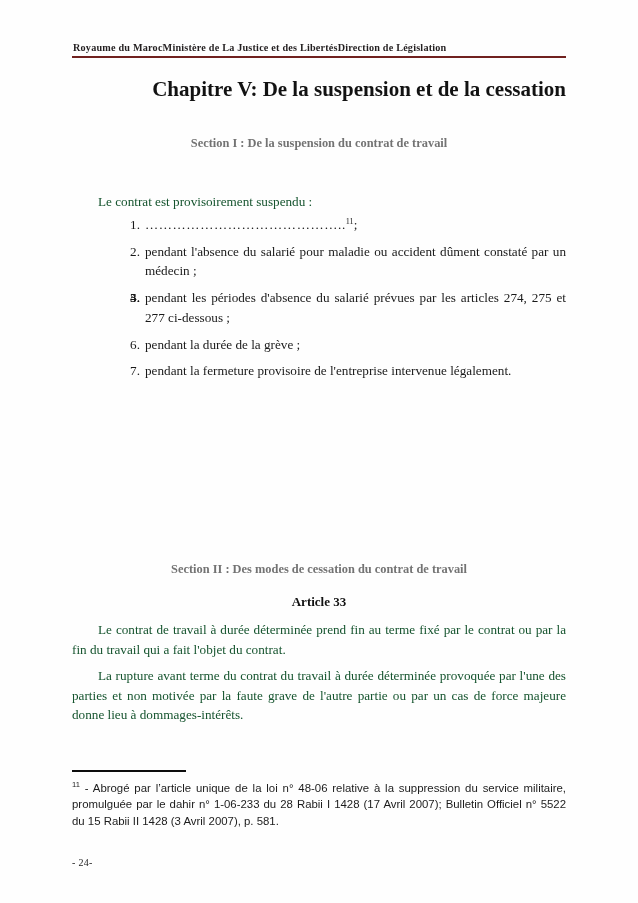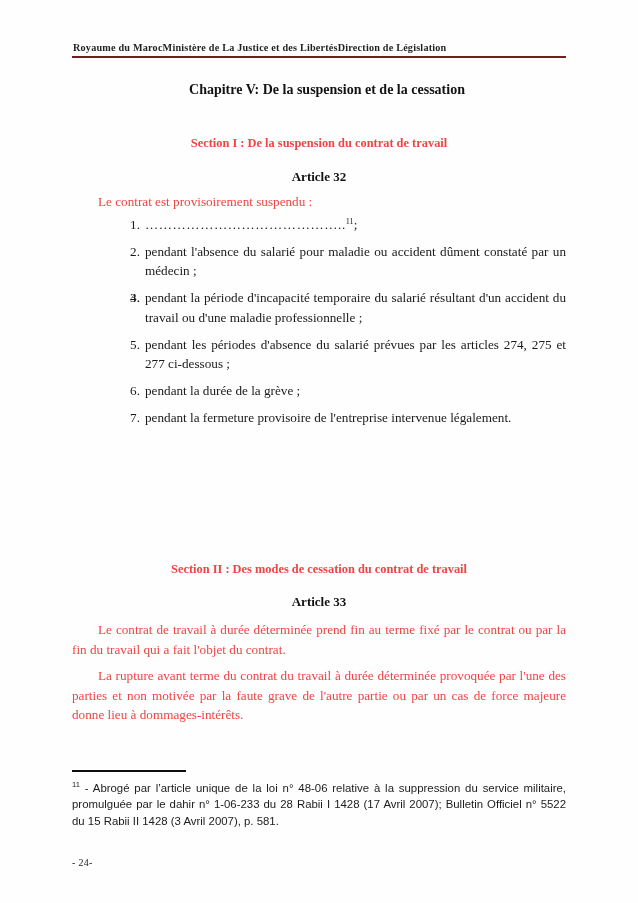--- a/index.html
+++ b/index.html
@@ -64,12 +64,12 @@
   
   .chapter-title {
     position: absolute;
-    left: 8px;
+    left: 0;
     top: 79px;
     width: 494px;
-    text-align: center;
-    font-weight: bold;
-    font-size: 14px;
+    text-align: right;
+    font-weight: bold;
+    font-size: 21px;
     line-height: 21px;
     color: #121212;
   }

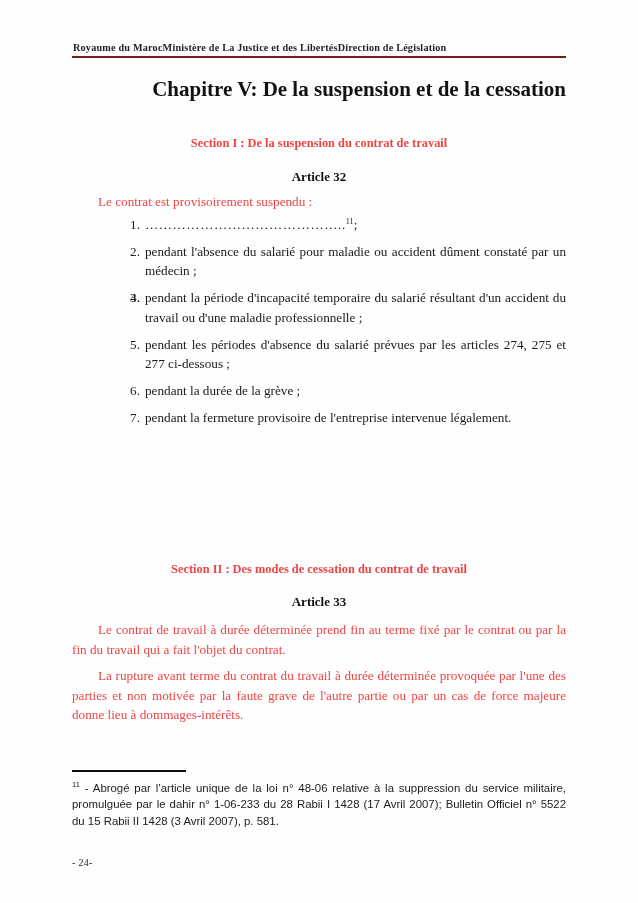--- a/index.html
+++ b/index.html
@@ -80,7 +80,7 @@
     text-align: center;
     font-weight: bold;
     font-size: 12.4px;
-    color: #ef4444;
+    color: #737373;
   }
   .article-heading {
     width: 494px;

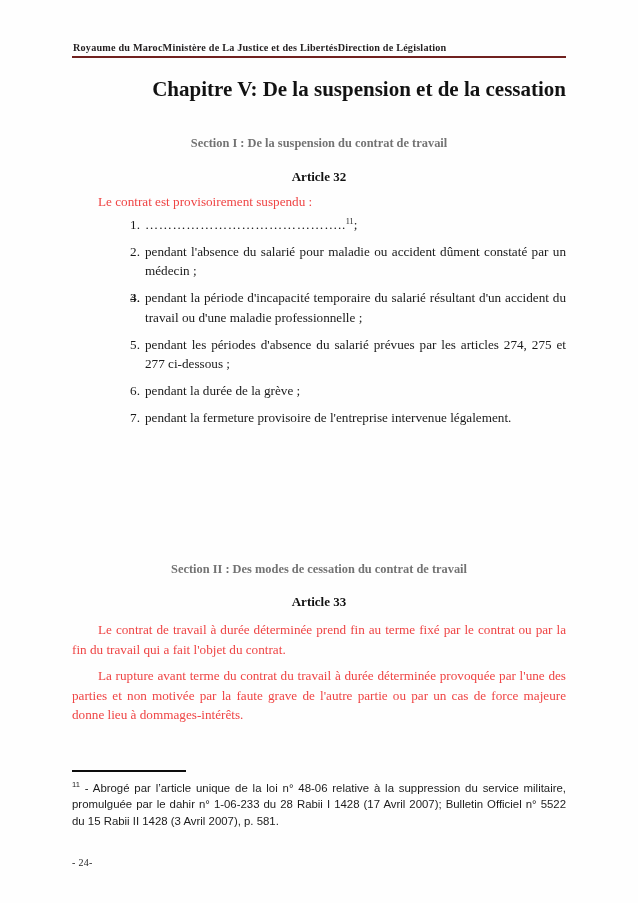--- a/index.html
+++ b/index.html
@@ -213,7 +213,6 @@
 
     <div class="section-heading" id="section-1">Section I : De la suspension du contrat de travail</div>
 
-    <div class="article-heading" id="article-32">Article 32</div>
 
     <div class="body-block no-justify indent" id="lead-in">Le contrat est provisoirement suspendu :</div>
 

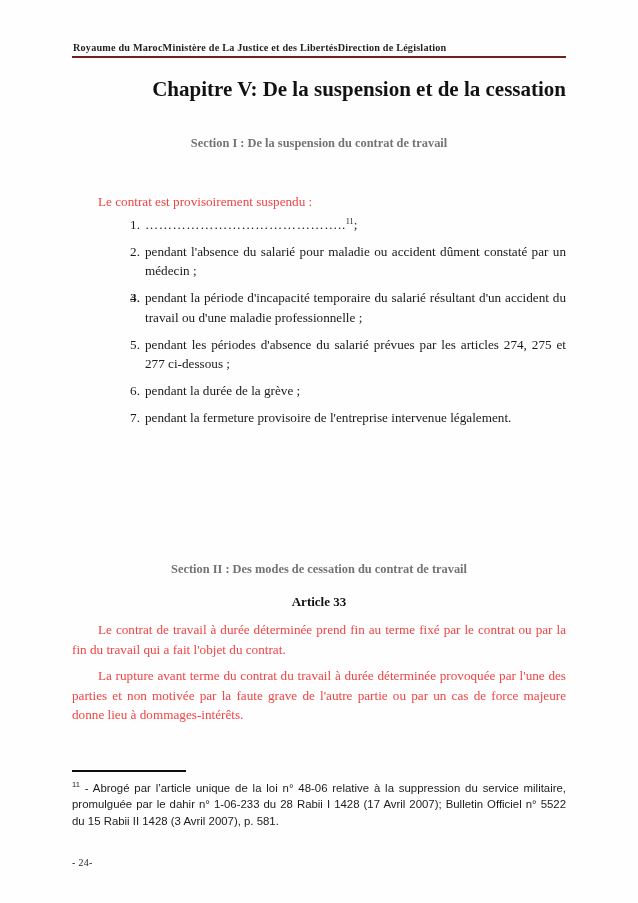--- a/index.html
+++ b/index.html
@@ -101,7 +101,7 @@
     font-size: 13.2px;
     line-height: 19.6px;
     text-align: justify;
-    color: #ef4444;
+    color: #14532d;
   }
   .body-block.no-justify { text-align: left; }
   .indent { text-indent: 26px; }

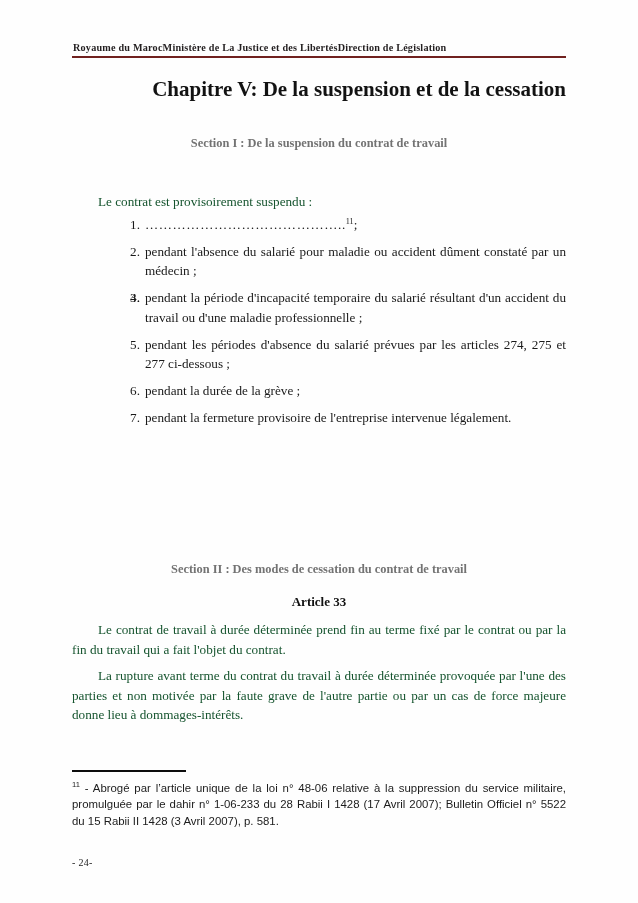--- a/index.html
+++ b/index.html
@@ -234,7 +234,6 @@
 
       <li class="num-item loose">
         <span class="marker">4.</span>
-        <span>pendant la période d'incapacité temporaire du salarié résultant d'un accident du travail ou d'une maladie professionnelle ;</span>
       </li>
 
       <li class="num-item loose">

